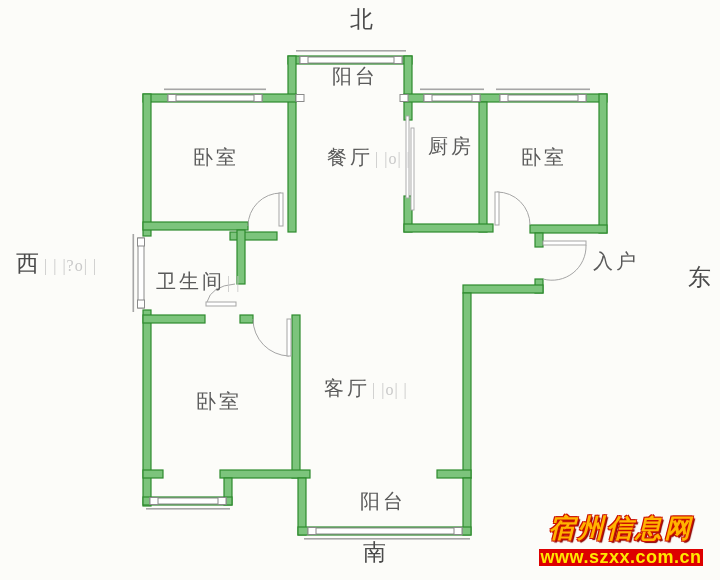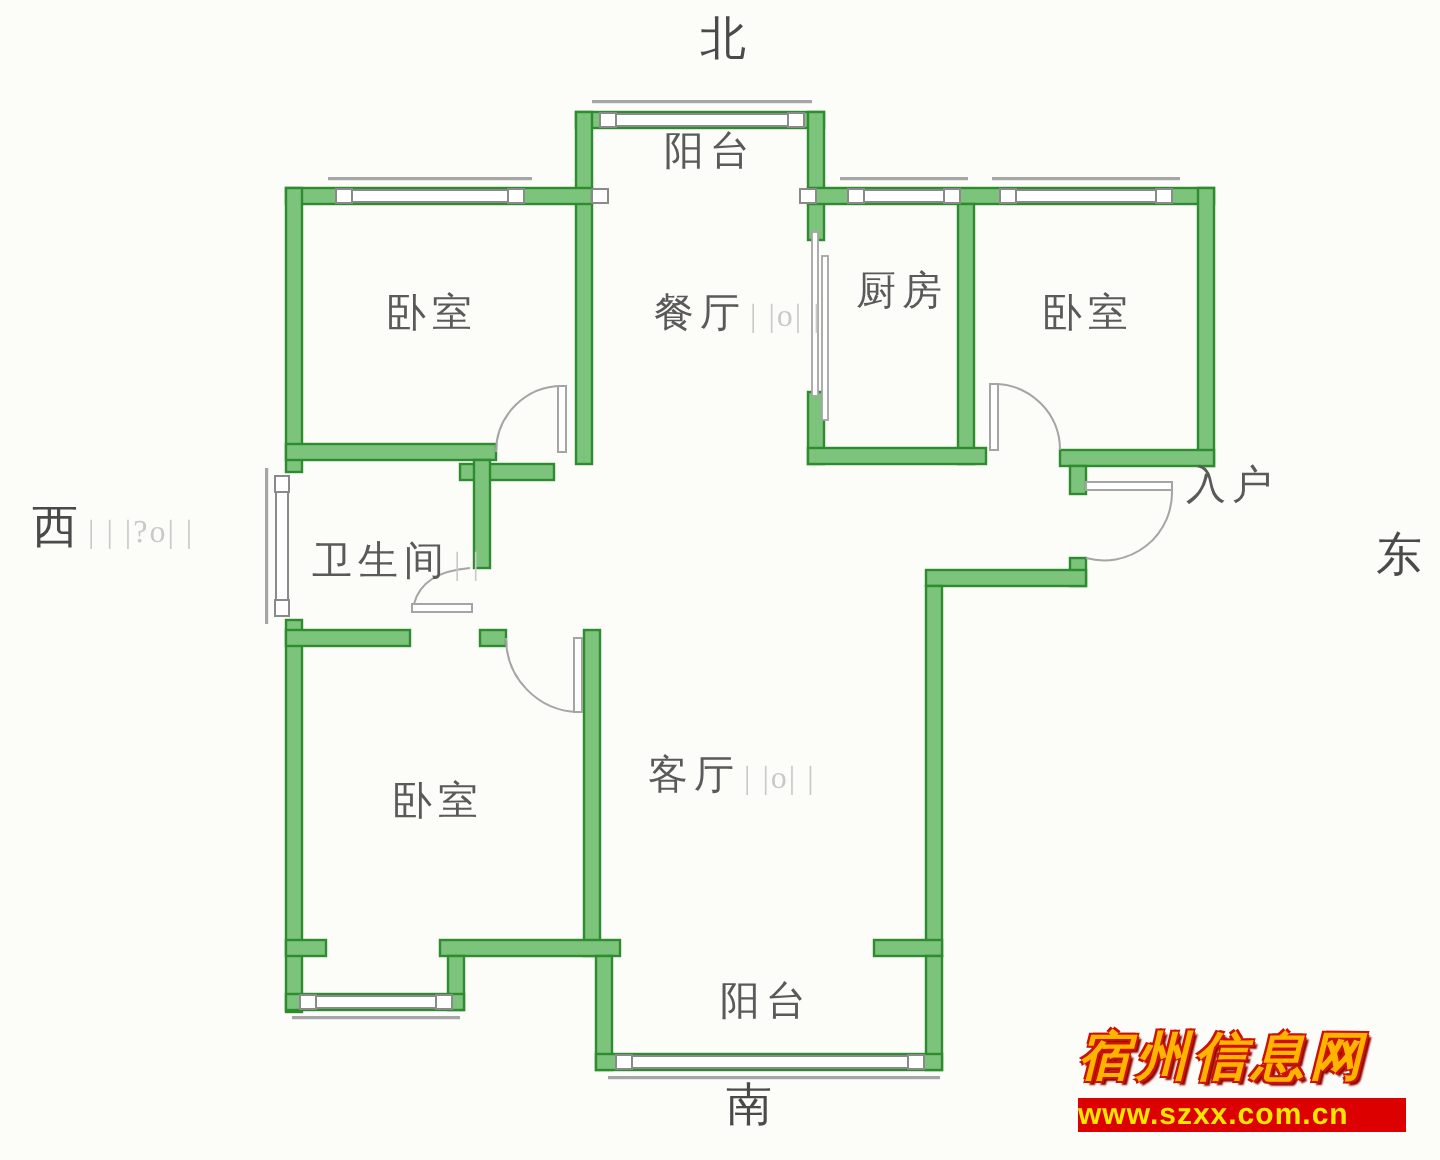--- a/index.html
+++ b/index.html
@@ -149,7 +149,7 @@
 <div class="lbl" style="left:428px;top:136px">厨房</div>
 <div class="lbl" style="left:521px;top:147px">卧室</div>
 <div class="lbl" style="left:156px;top:271px"><span>卫生间</span><span class="mark">| |</span></div>
-<div class="lbl" style="left:593px;top:233px">入户</div>
+<div class="lbl" style="left:593px;top:251px">入户</div>
 <div class="lbl" style="left:196px;top:391px">卧室</div>
 <div class="lbl" style="left:324px;top:378px"><span>客厅</span><span class="mark">| |o| |</span></div>
 <div class="lbl" style="left:360px;top:491px">阳台</div>

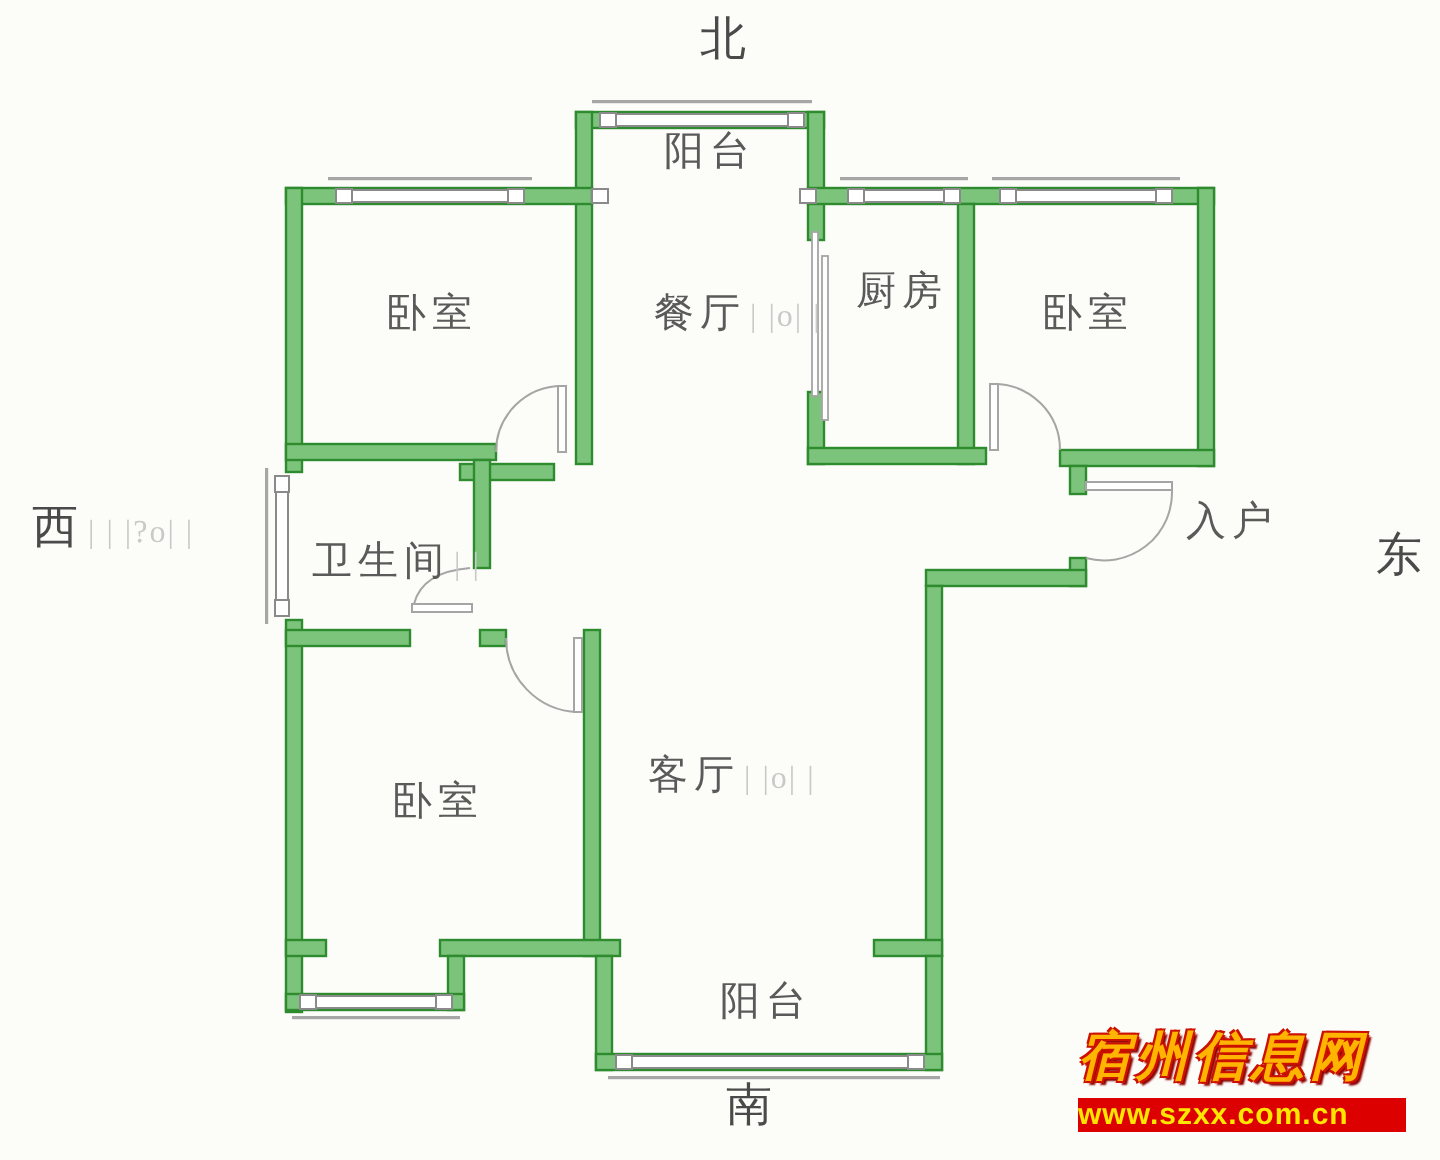--- a/index.html
+++ b/index.html
@@ -22,7 +22,7 @@
   }
   .lbl .mark{color:var(--mark,#c9c9c9);font-size:16px;letter-spacing:1px;margin-left:2px;}
   .compass{position:absolute;color:#4a4a4a;font-size:23px;line-height:1;letter-spacing:0;}
-  .watermark{position:absolute;left:539px;top:511px;width:164px;}
+  .watermark{position:absolute;left:539px;top:511px;width:164px;text-align:center;}
   .wm-title{
     font-weight:bold;font-style:italic;font-size:26px;letter-spacing:3px;white-space:nowrap;
     color:var(--wm-title,#ffb400);

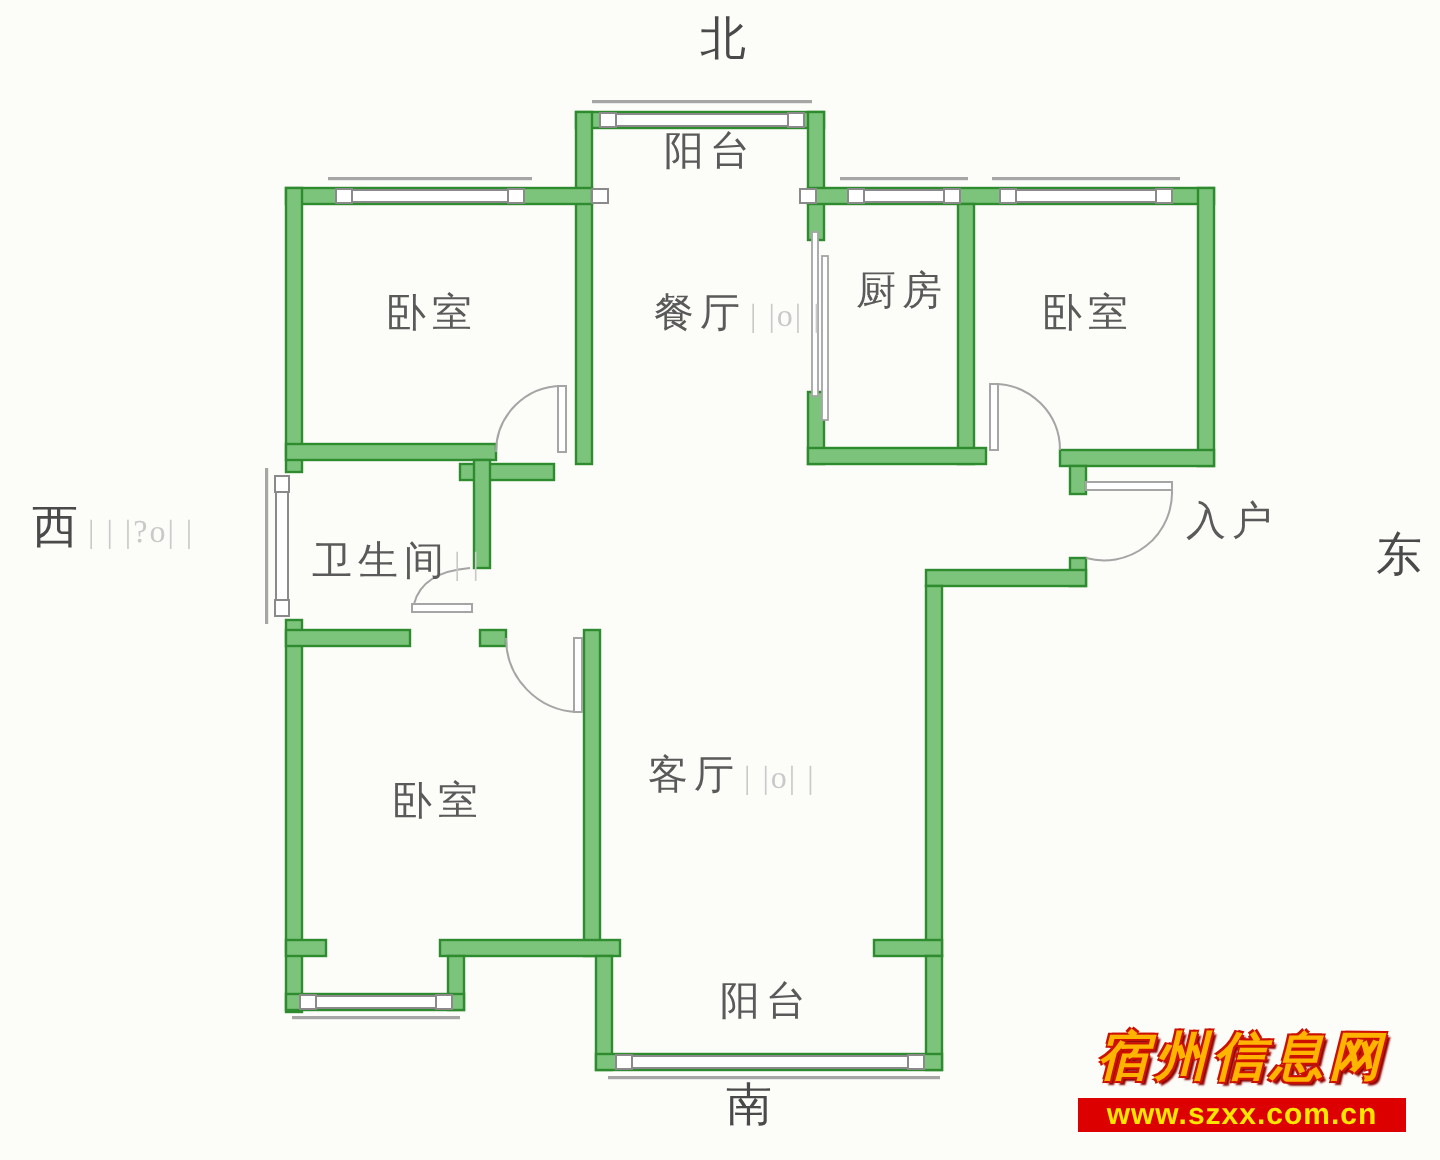--- a/index.html
+++ b/index.html
@@ -33,7 +33,7 @@
   .wm-bar{
     margin-top:3px;background:var(--wm-bar,#dd0000);color:var(--wm-url,#ffe600);
     font-family:"Liberation Sans","DejaVu Sans",sans-serif;font-weight:bold;
-    font-size:15px;height:17px;line-height:17px;letter-spacing:0.5px;
+    font-size:18px;height:17px;line-height:17px;letter-spacing:0.5px;
     border-bottom:1px solid #fff;
   }
 </style>

